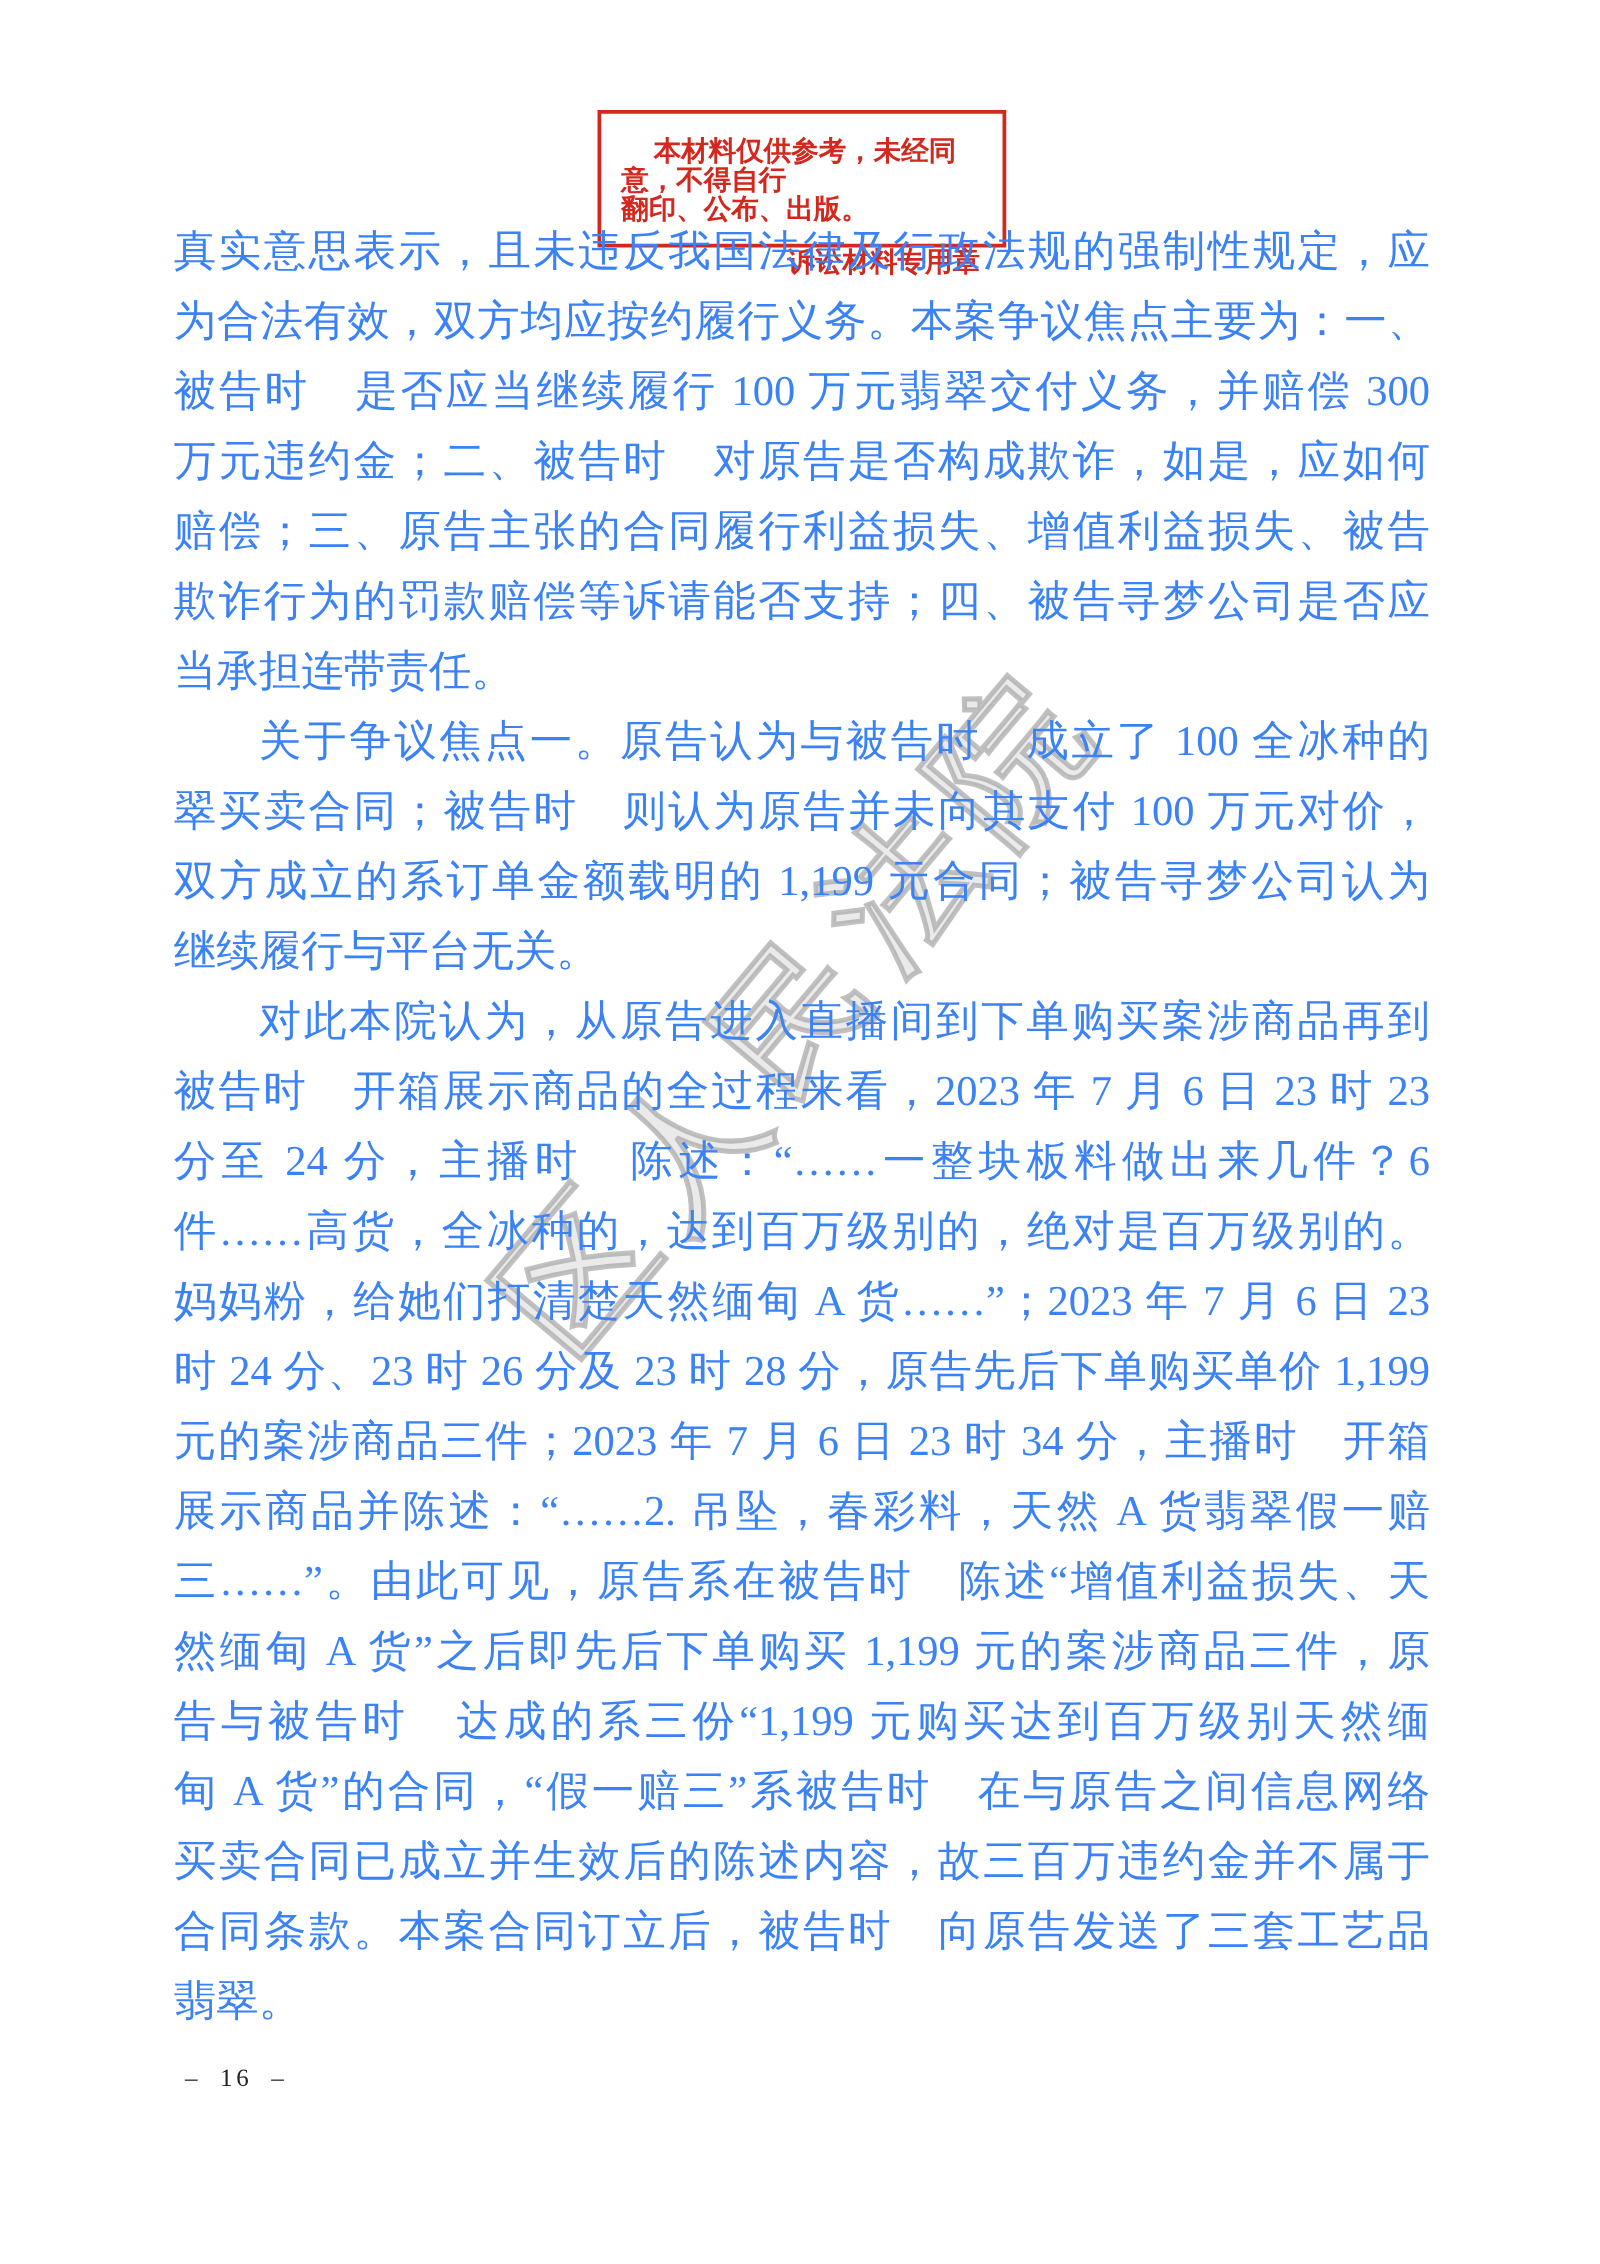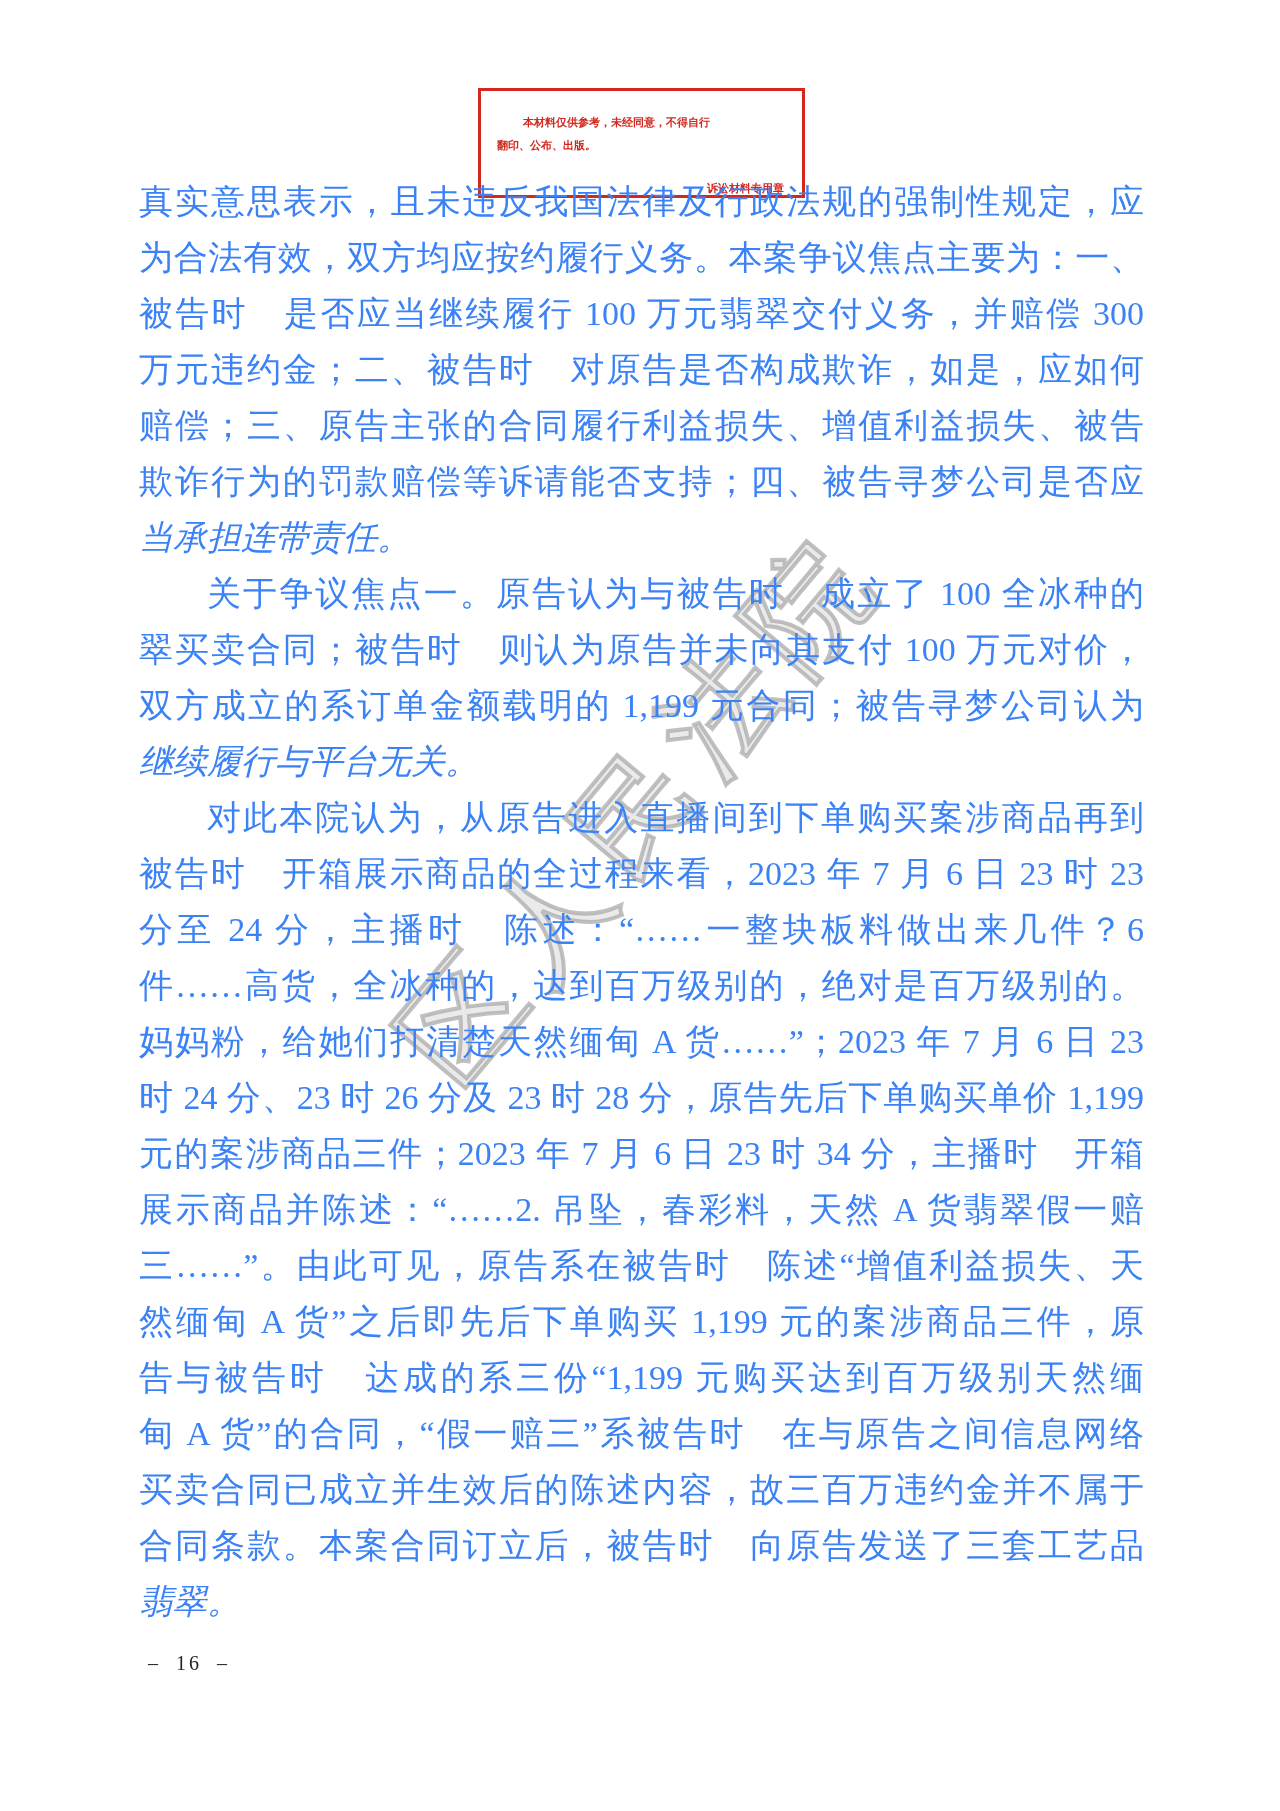--- a/index.html
+++ b/index.html
@@ -41,9 +41,9 @@
     border: 3px solid #d2281e;
     padding: 20px 14px 0 16px;
     color: #d2281e;
-    font-family: Liberation Serif, serif;
+    font-family: Liberation Mono, monospace;
     font-weight: bold;
-    font-size: 11px;
+    font-size: 22px;
     line-height: 23px;
     background: transparent;
   }

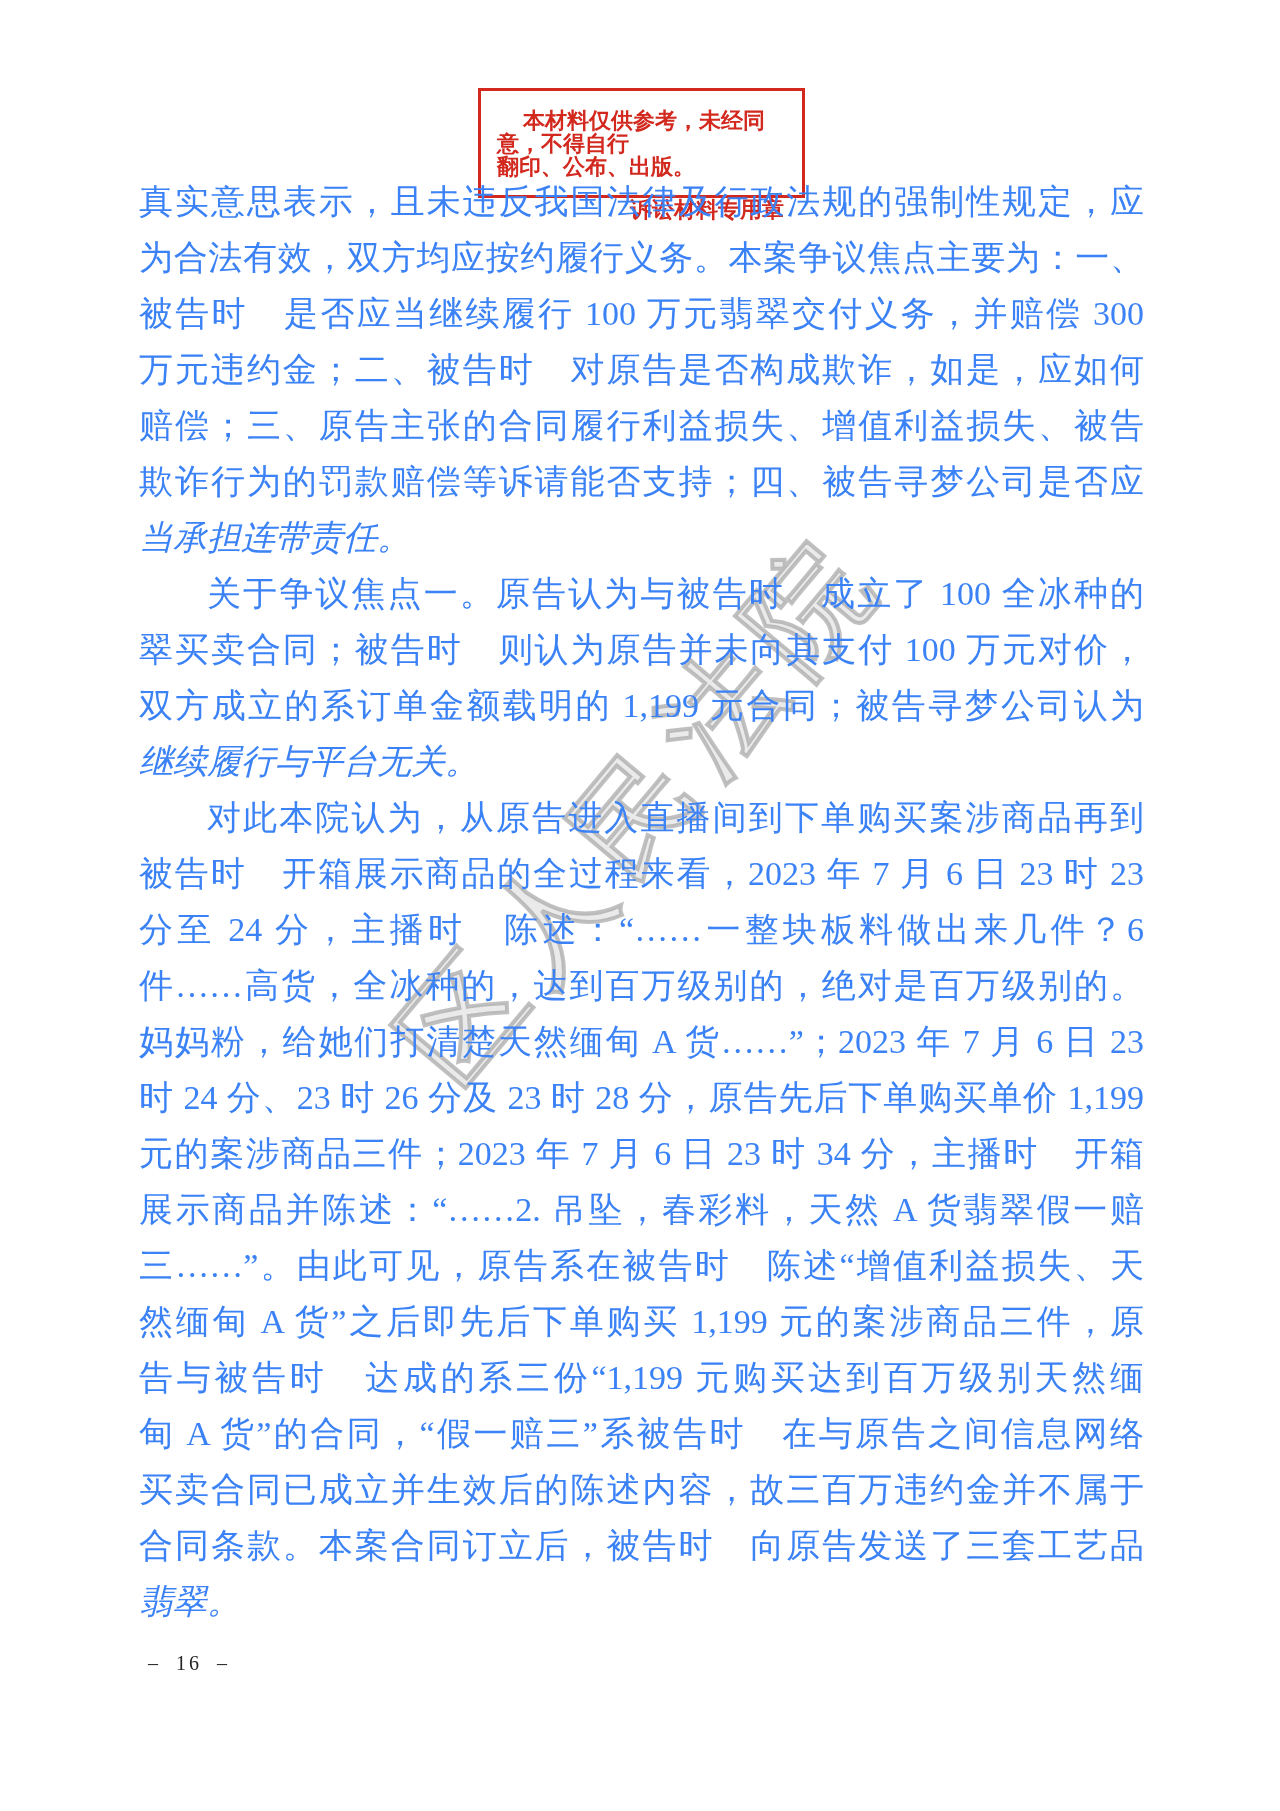--- a/index.html
+++ b/index.html
@@ -66,7 +66,7 @@
     text-align-last: justify;
     overflow: hidden;
   }
-  .line.pend { text-align-last: left; font-style: italic; }
+  .line.pend { text-align-last: left; }
   .line.ind  { text-indent: 2em; }
 
   

